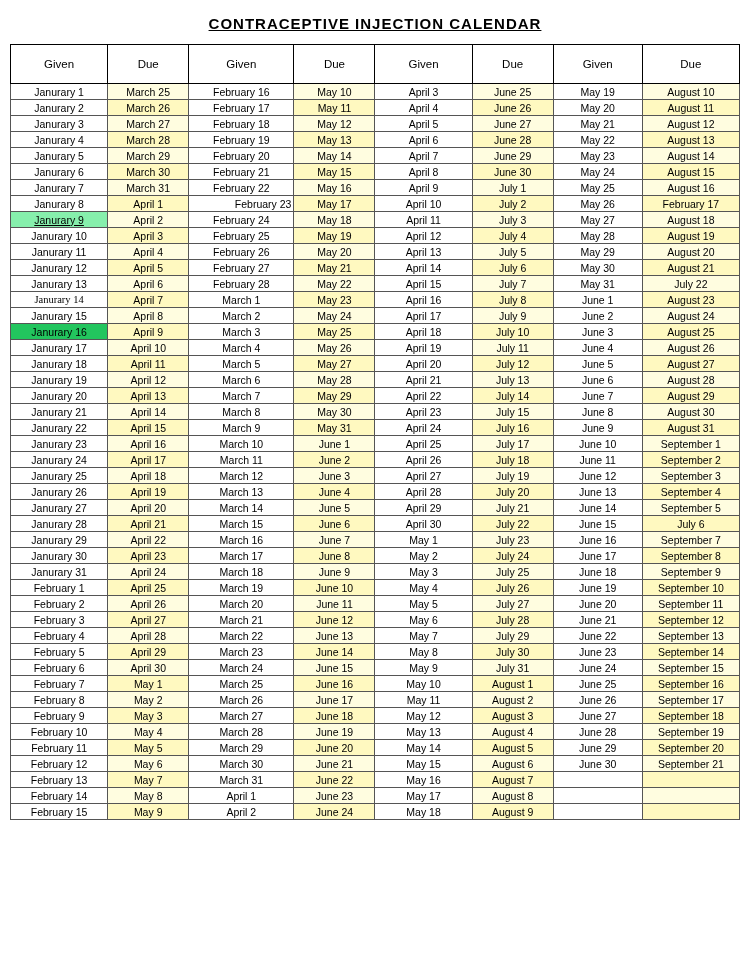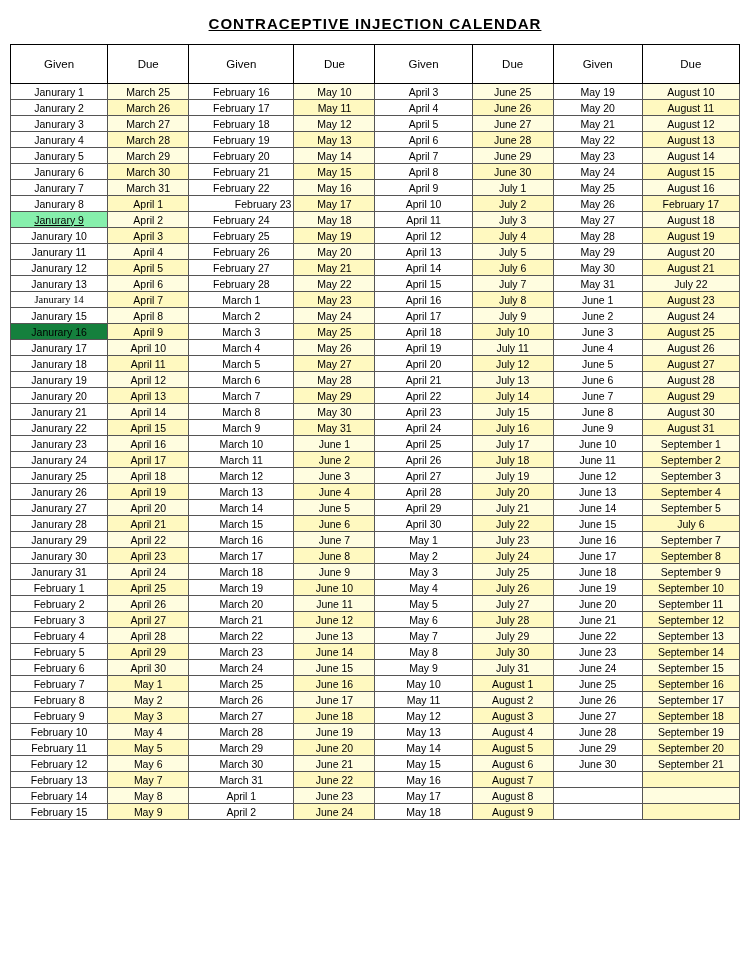--- a/index.html
+++ b/index.html
@@ -235,7 +235,7 @@
           <td>August 24</td>
         </tr>
         <tr>
-          <td style="background: #15803d;">Janurary 16</td>
+          <td style="background: #22c55e;">Janurary 16</td>
           <td>April 9</td>
           <td style="background: rgb(255, 255, 255);">March 3</td>
           <td>May 25</td>

